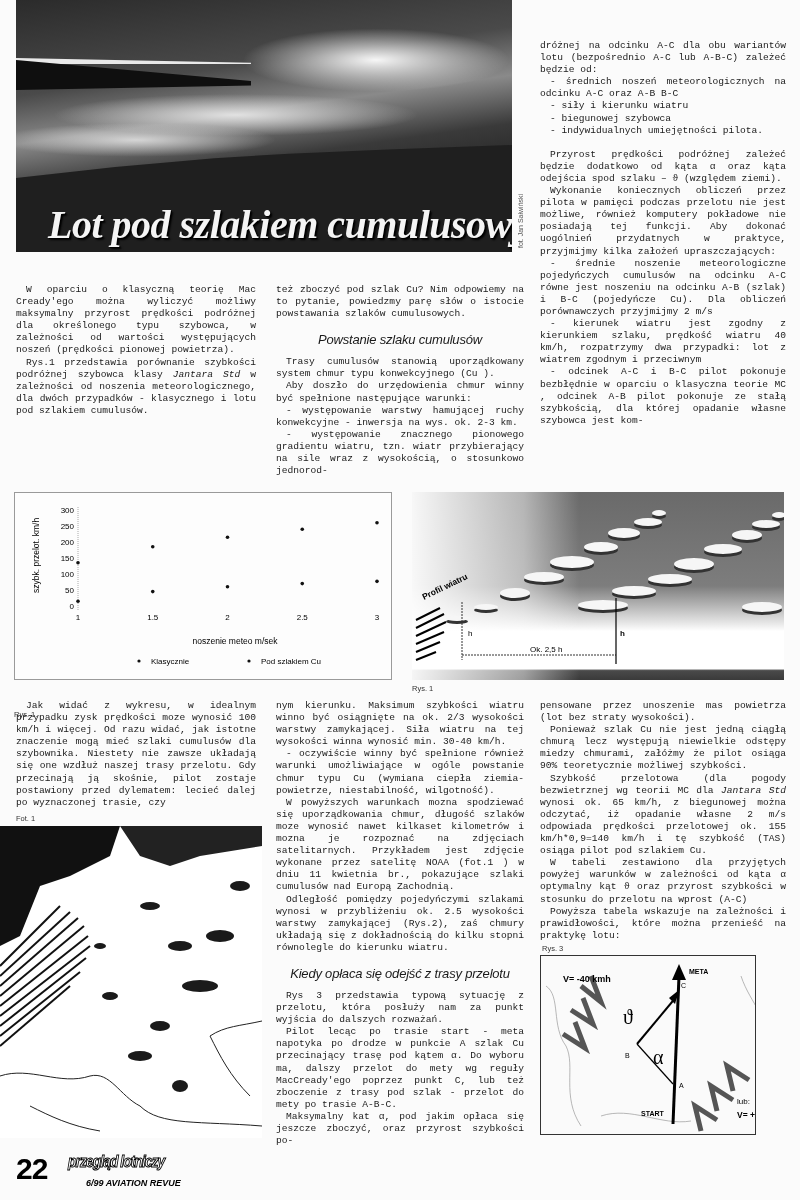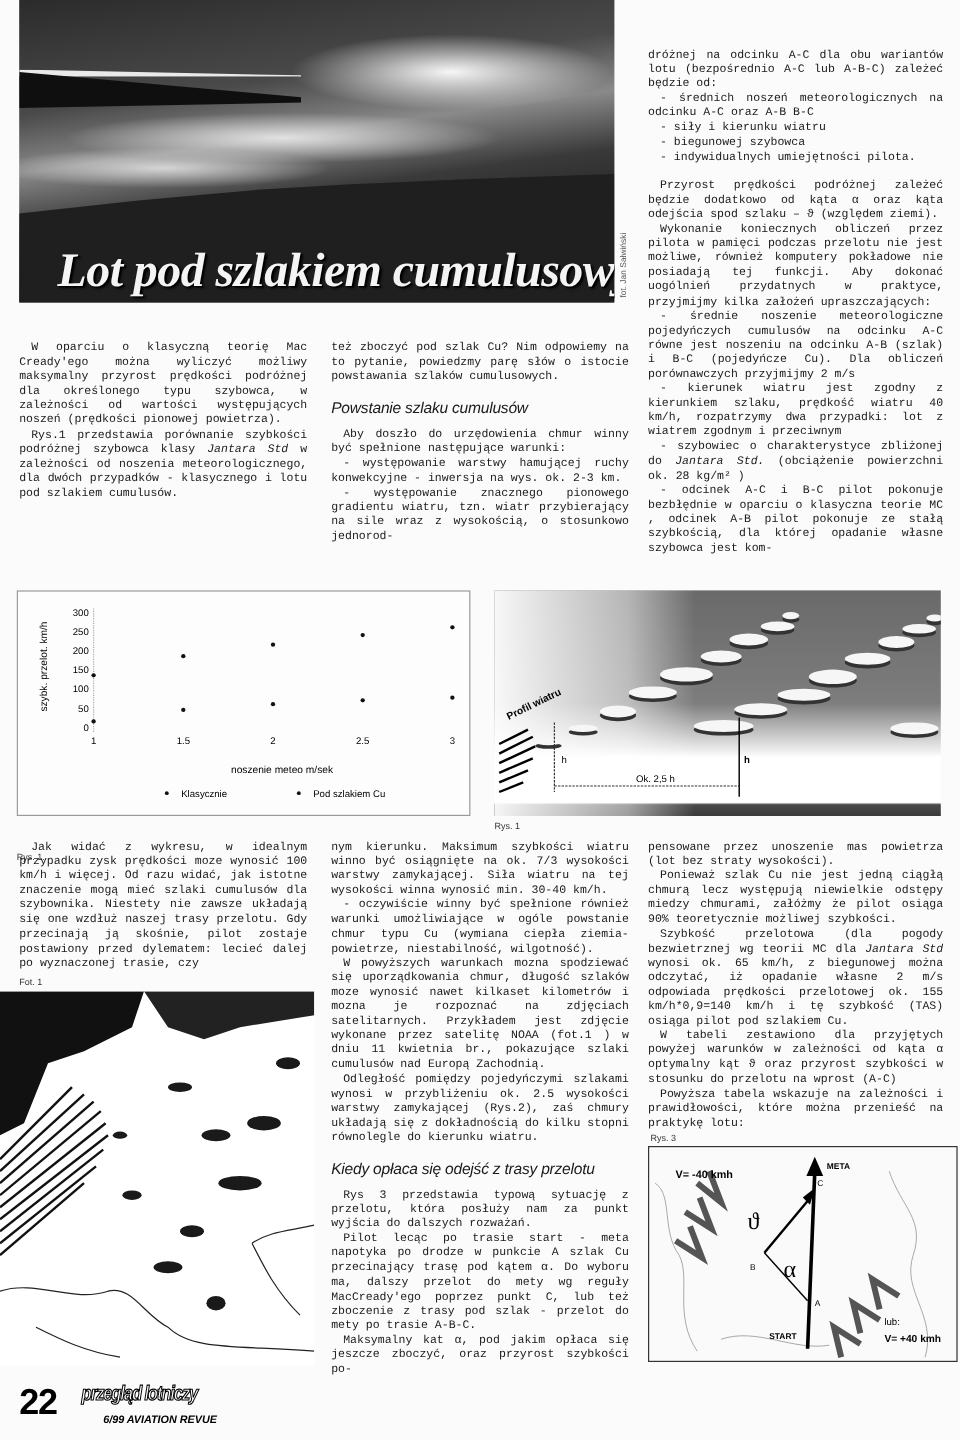--- a/index.html
+++ b/index.html
@@ -12,7 +12,7 @@
   .col p.noind { text-indent: 0; }
   .col em { font-style: italic; }
   .col h3 { font-family: "Liberation Sans", sans-serif; font-style: italic; font-weight: normal;
-            font-size: 13px; line-height: 16px; margin: 12px 0 8px 0; text-align: left; letter-spacing: -0.2px; }
+            font-size: 13px; line-height: 16px; margin: 12px 0 8px 0; text-align: center; letter-spacing: -0.2px; }
 
   
   .hero { position: absolute; left: 16px; top: 0; width: 496px; height: 252px; overflow: hidden;

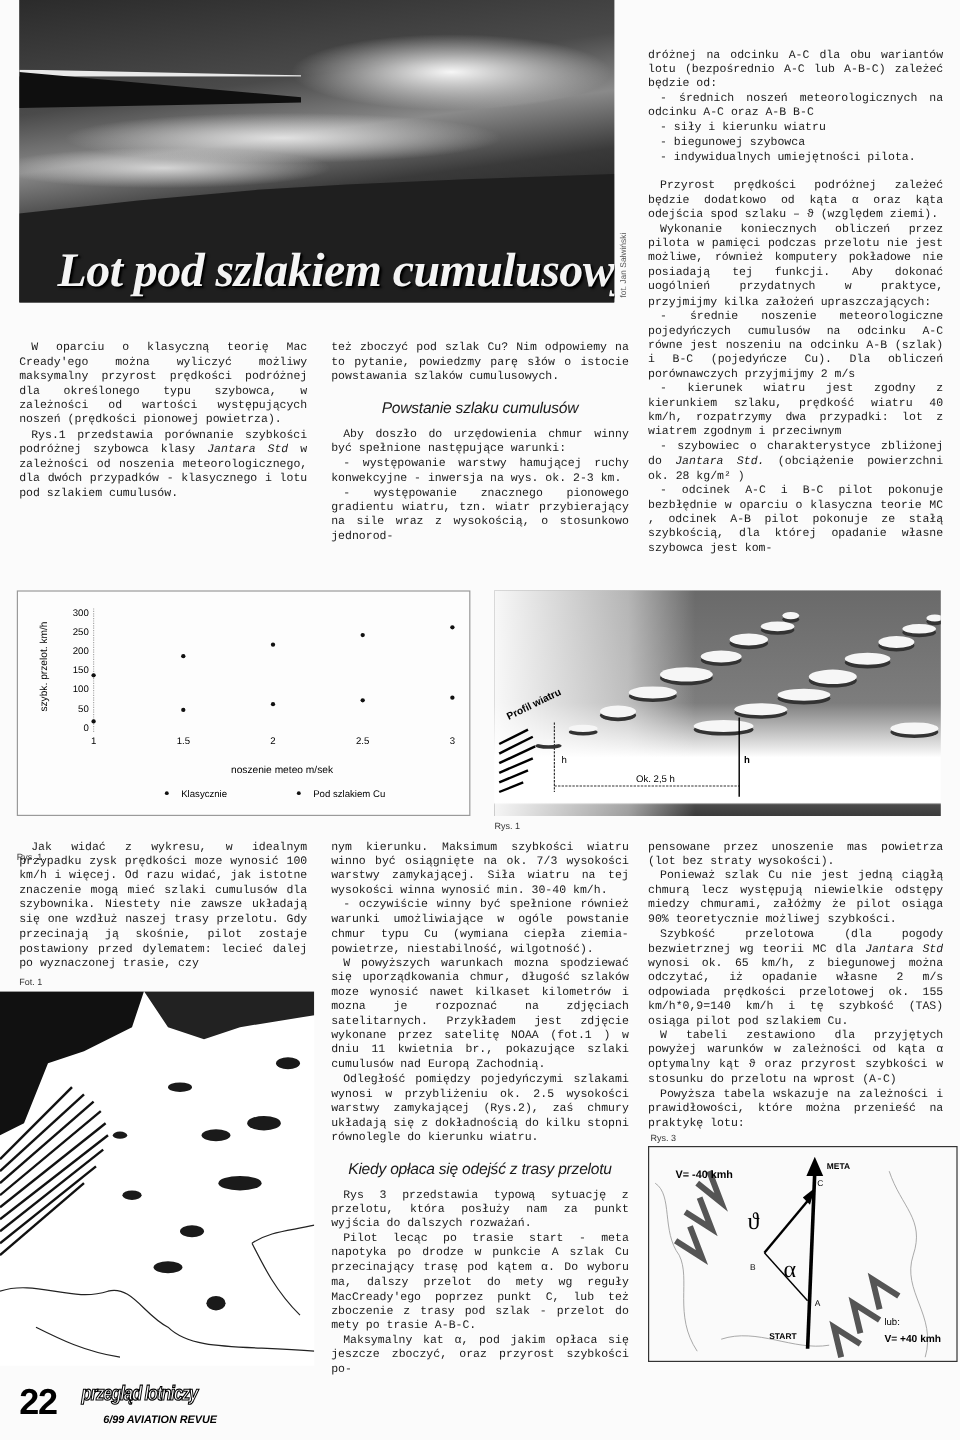--- a/index.html
+++ b/index.html
@@ -76,6 +76,7 @@
 <div class="col" style="left:276px; top:284px; width:248px;">
   <p class="noind">też zboczyć pod szlak Cu? Nim odpowiemy na to pytanie, powiedzmy parę słów o istocie powstawania szlaków cumulusowych.</p>
   <h3>Powstanie szlaku cumulusów</h3>
+  <p>Trasy cumulusów stanowią uporządkowany system chmur typu konwekcyjnego (Cu ).</p>
   <p>Aby doszło do urzędowienia chmur winny być spełnione następujące warunki:</p>
   <p class="li">- występowanie warstwy hamującej ruchy konwekcyjne - inwersja na wys. ok. 2-3 km.</p>
   <p class="li">- występowanie znacznego pionowego gradientu wiatru, tzn. wiatr przybierający na sile wraz z wysokością, o stosunkowo jednorod-</p>

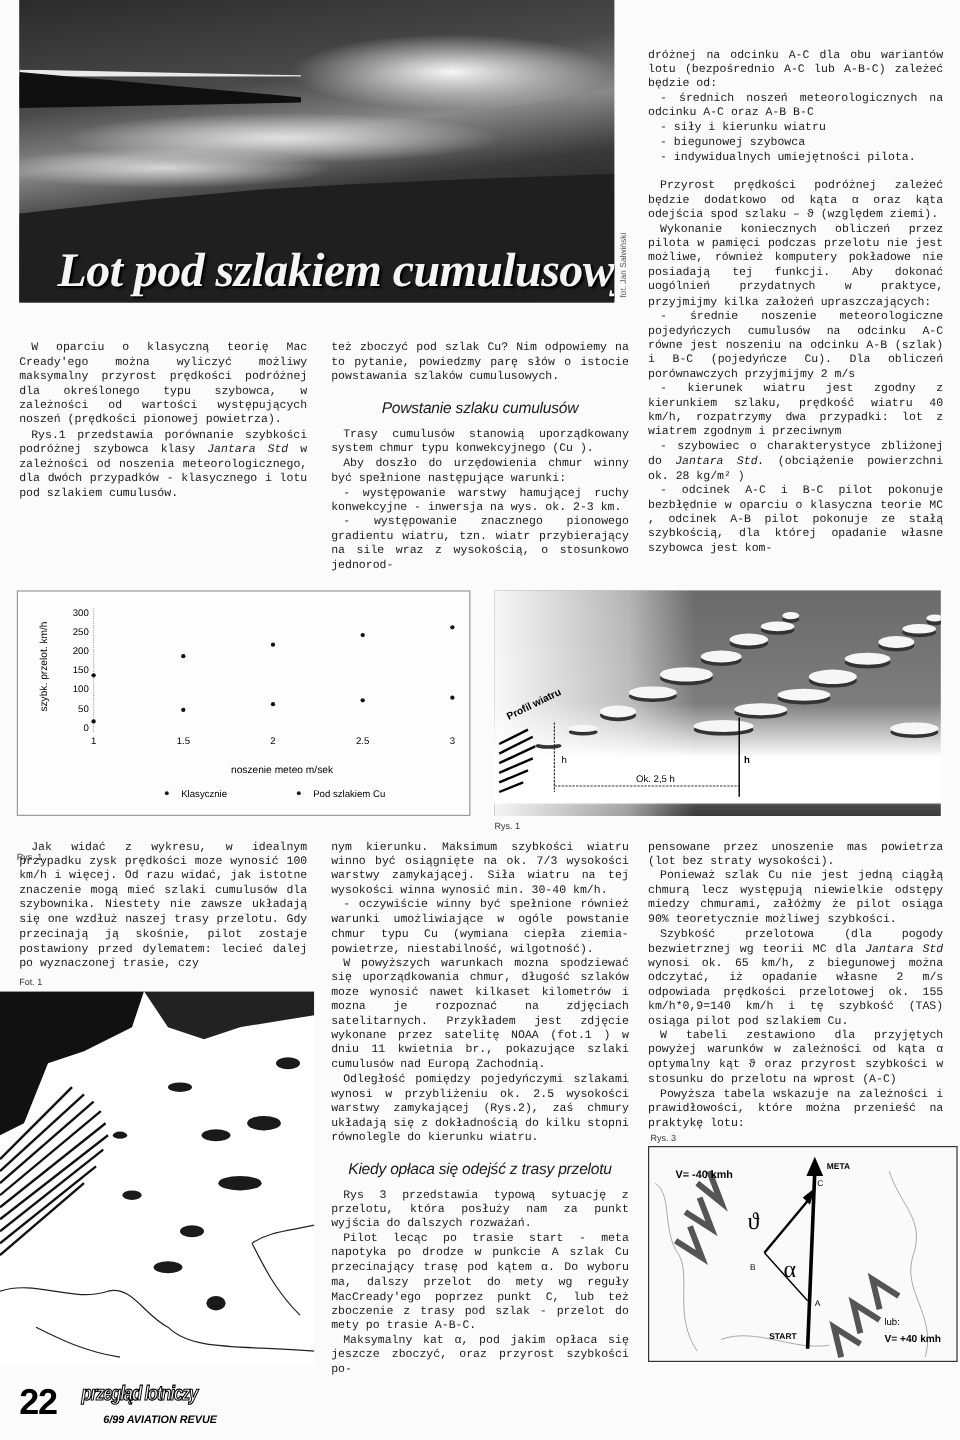--- a/index.html
+++ b/index.html
@@ -92,7 +92,6 @@
   <p>Wykonanie koniecznych obliczeń przez pilota w pamięci podczas przelotu nie jest możliwe, również komputery pokładowe nie posiadają tej funkcji. Aby dokonać uogólnień przydatnych w praktyce, przyjmijmy kilka założeń upraszczających:</p>
   <p class="li">- średnie noszenie meteorologiczne pojedyńczych cumulusów na odcinku A-C równe jest noszeniu na odcinku A-B (szlak) i B-C (pojedyńcze Cu). Dla obliczeń porównawczych przyjmijmy 2 m/s</p>
   <p class="li">- kierunek wiatru jest zgodny z kierunkiem szlaku, prędkość wiatru 40 km/h, rozpatrzymy dwa przypadki: lot z wiatrem zgodnym i przeciwnym</p>
-  <p class="li"><span>- szybowiec o charakterystyce zbliżonej do </span><em>Jantara Std.</em><span> (obciążenie powierzchni ok. 28 kg/m² )</span></p>
   <p class="li">- odcinek A-C i B-C pilot pokonuje bezbłędnie w oparciu o klasyczna teorie MC , odcinek A-B pilot pokonuje ze stałą szybkością, dla której opadanie własne szybowca jest kom-</p>
 </div>
 

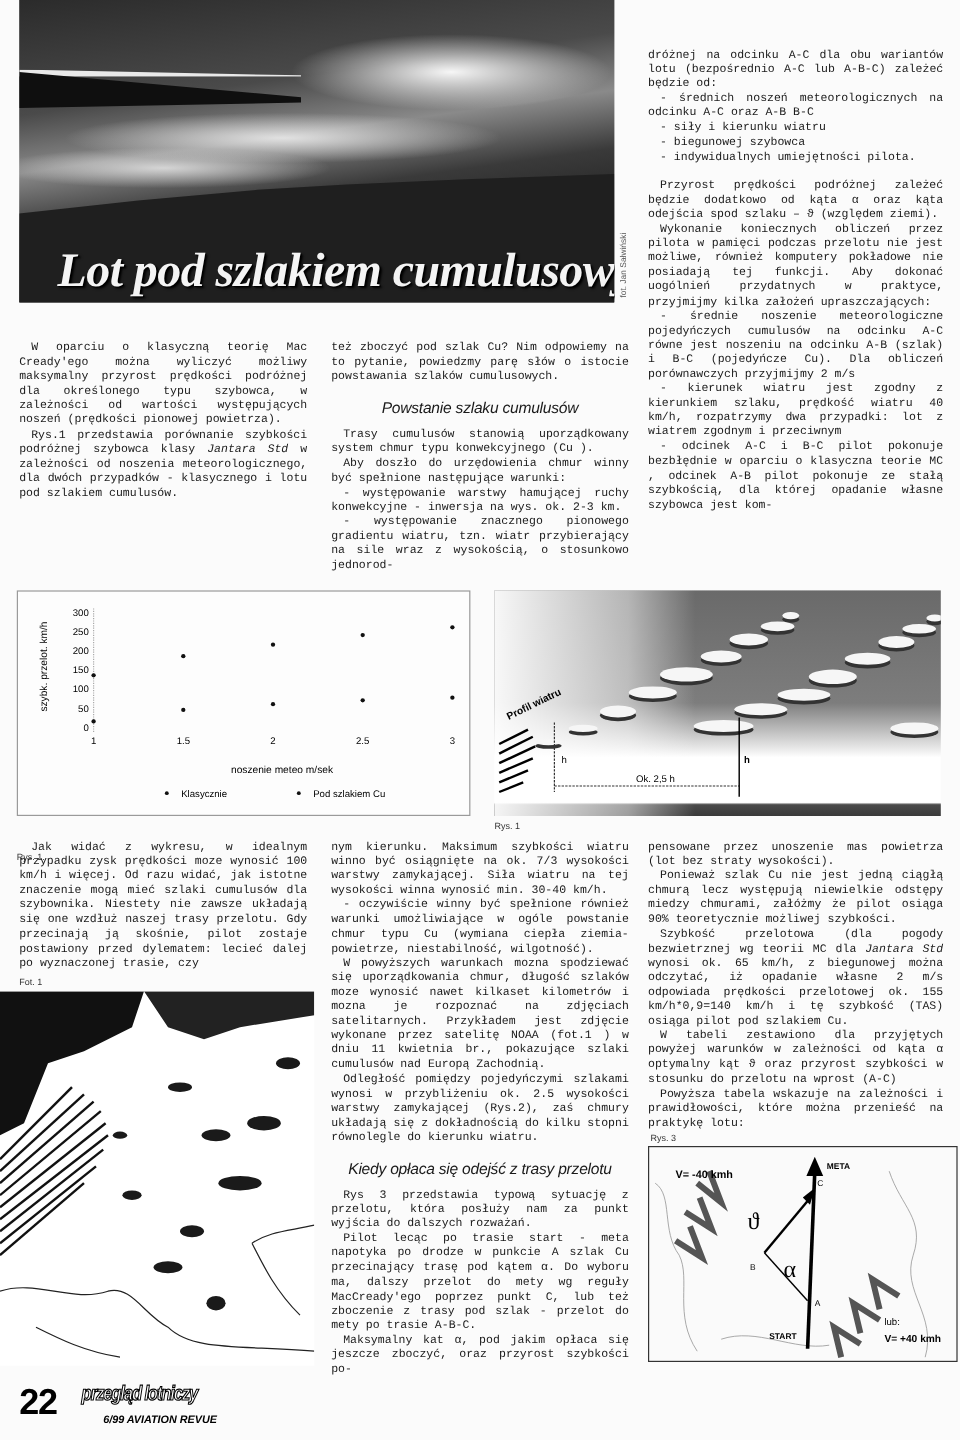--- a/index.html
+++ b/index.html
@@ -220,7 +220,7 @@
 </div>
 
 <div class="col" style="left:276px; top:700px; width:248px;">
-  <p class="noind">nym kierunku. Maksimum szybkości wiatru winno być osiągnięte na ok. 7/3 wysokości warstwy zamykającej. Siła wiatru na tej wysokości winna wynosić min. 30-40 km/h.</p>
+  <p class="noind">nym kierunku. Maksimum szybkości wiatru winno być osiągnięte na ok. 2/3 wysokości warstwy zamykającej. Siła wiatru na tej wysokości winna wynosić min. 30-40 km/h.</p>
   <p class="li">- oczywiście winny być spełnione również warunki umożliwiające w ogóle powstanie chmur typu Cu (wymiana ciepła ziemia-powietrze, niestabilność, wilgotność).</p>
   <p>W powyższych warunkach mozna spodziewać się uporządkowania chmur, długość szlaków moze wynosić nawet kilkaset kilometrów i mozna je rozpoznać na zdjęciach satelitarnych. Przykładem jest zdjęcie wykonane przez satelitę NOAA (fot.1 ) w dniu 11 kwietnia br., pokazujące szlaki cumulusów nad Europą Zachodnią.</p>
   <p>Odległość pomiędzy pojedyńczymi szlakami wynosi w przybliżeniu ok. 2.5 wysokości warstwy zamykającej (Rys.2), zaś chmury układają się z dokładnością do kilku stopni równolegle do kierunku wiatru.</p>

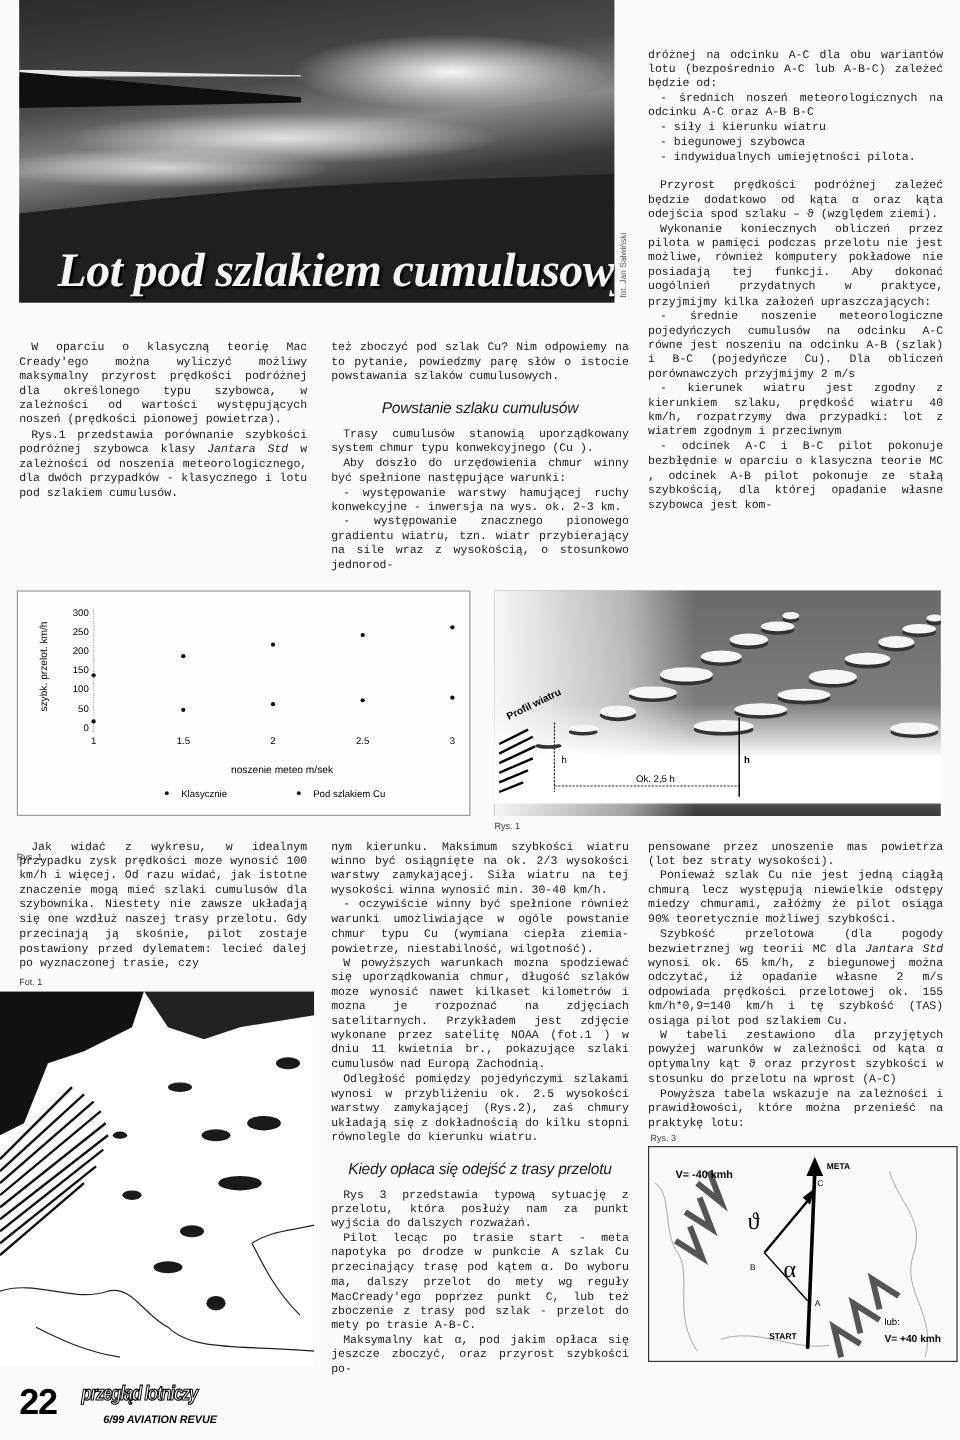--- a/index.html
+++ b/index.html
@@ -49,7 +49,7 @@
   .fot1 { position: absolute; left: 0; top: 826px; width: 262px; height: 312px; overflow: hidden; background: #fff; }
 
   
-  .rys3 { position: absolute; left: 540px; top: 955px; width: 258px; height: 180px; border: 1px solid #333; overflow: hidden; background: #fafafa; }
+  .rys3 { position: absolute; left: 540px; top: 955px; width: 216px; height: 180px; border: 1px solid #333; overflow: hidden; background: #fafafa; }
 
   
   .foot-num { position: absolute; left: 16px; top: 1152px; font-family: "Liberation Sans", sans-serif; font-weight: bold; font-size: 30px; color: #000; letter-spacing: -1px; }

